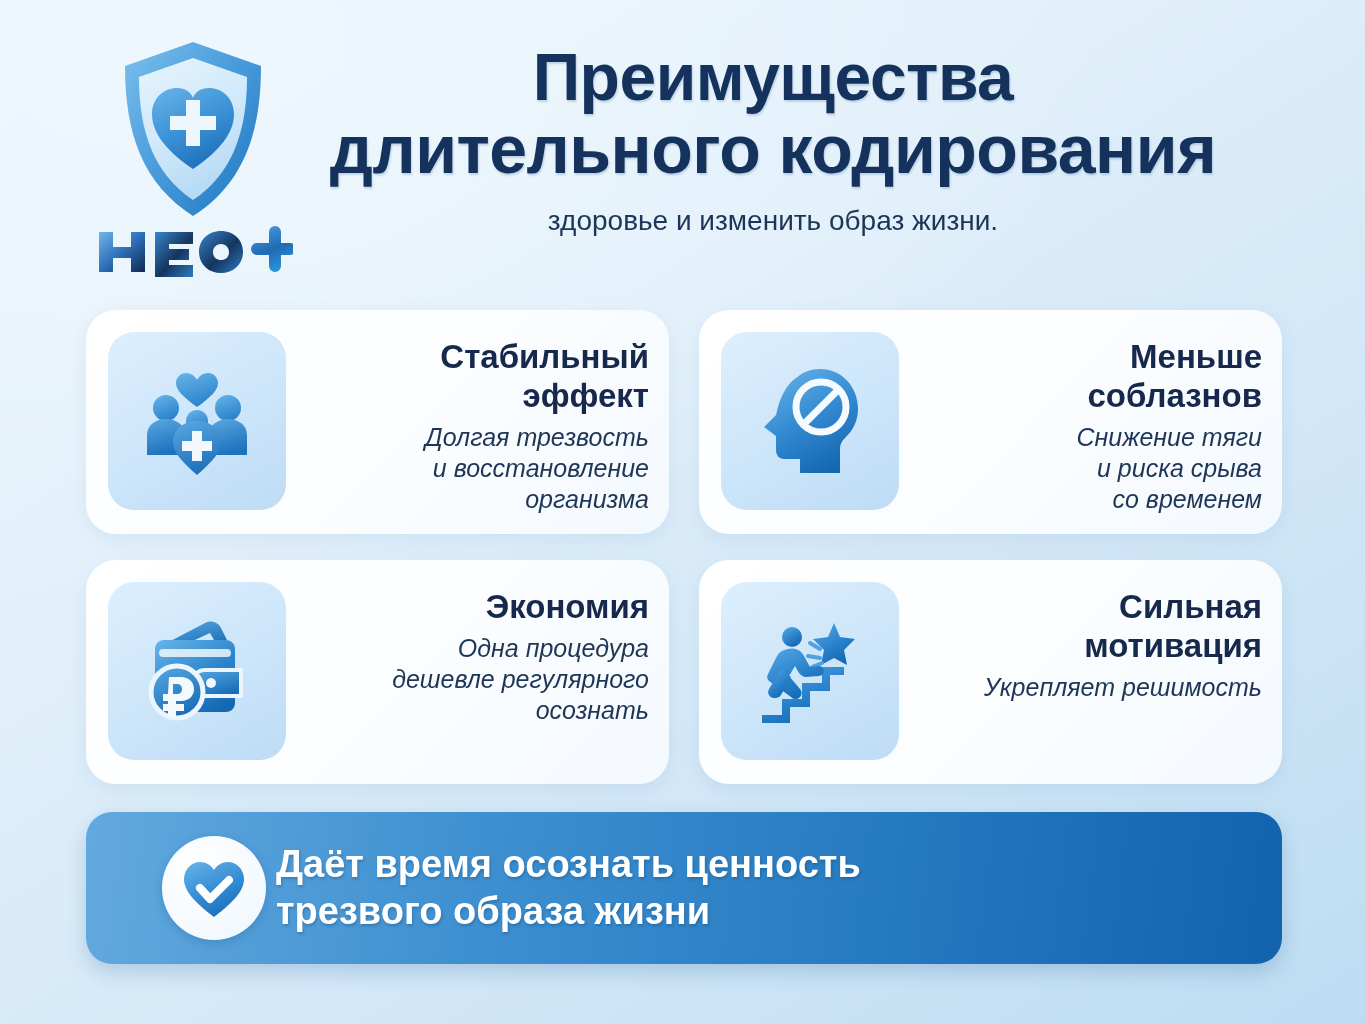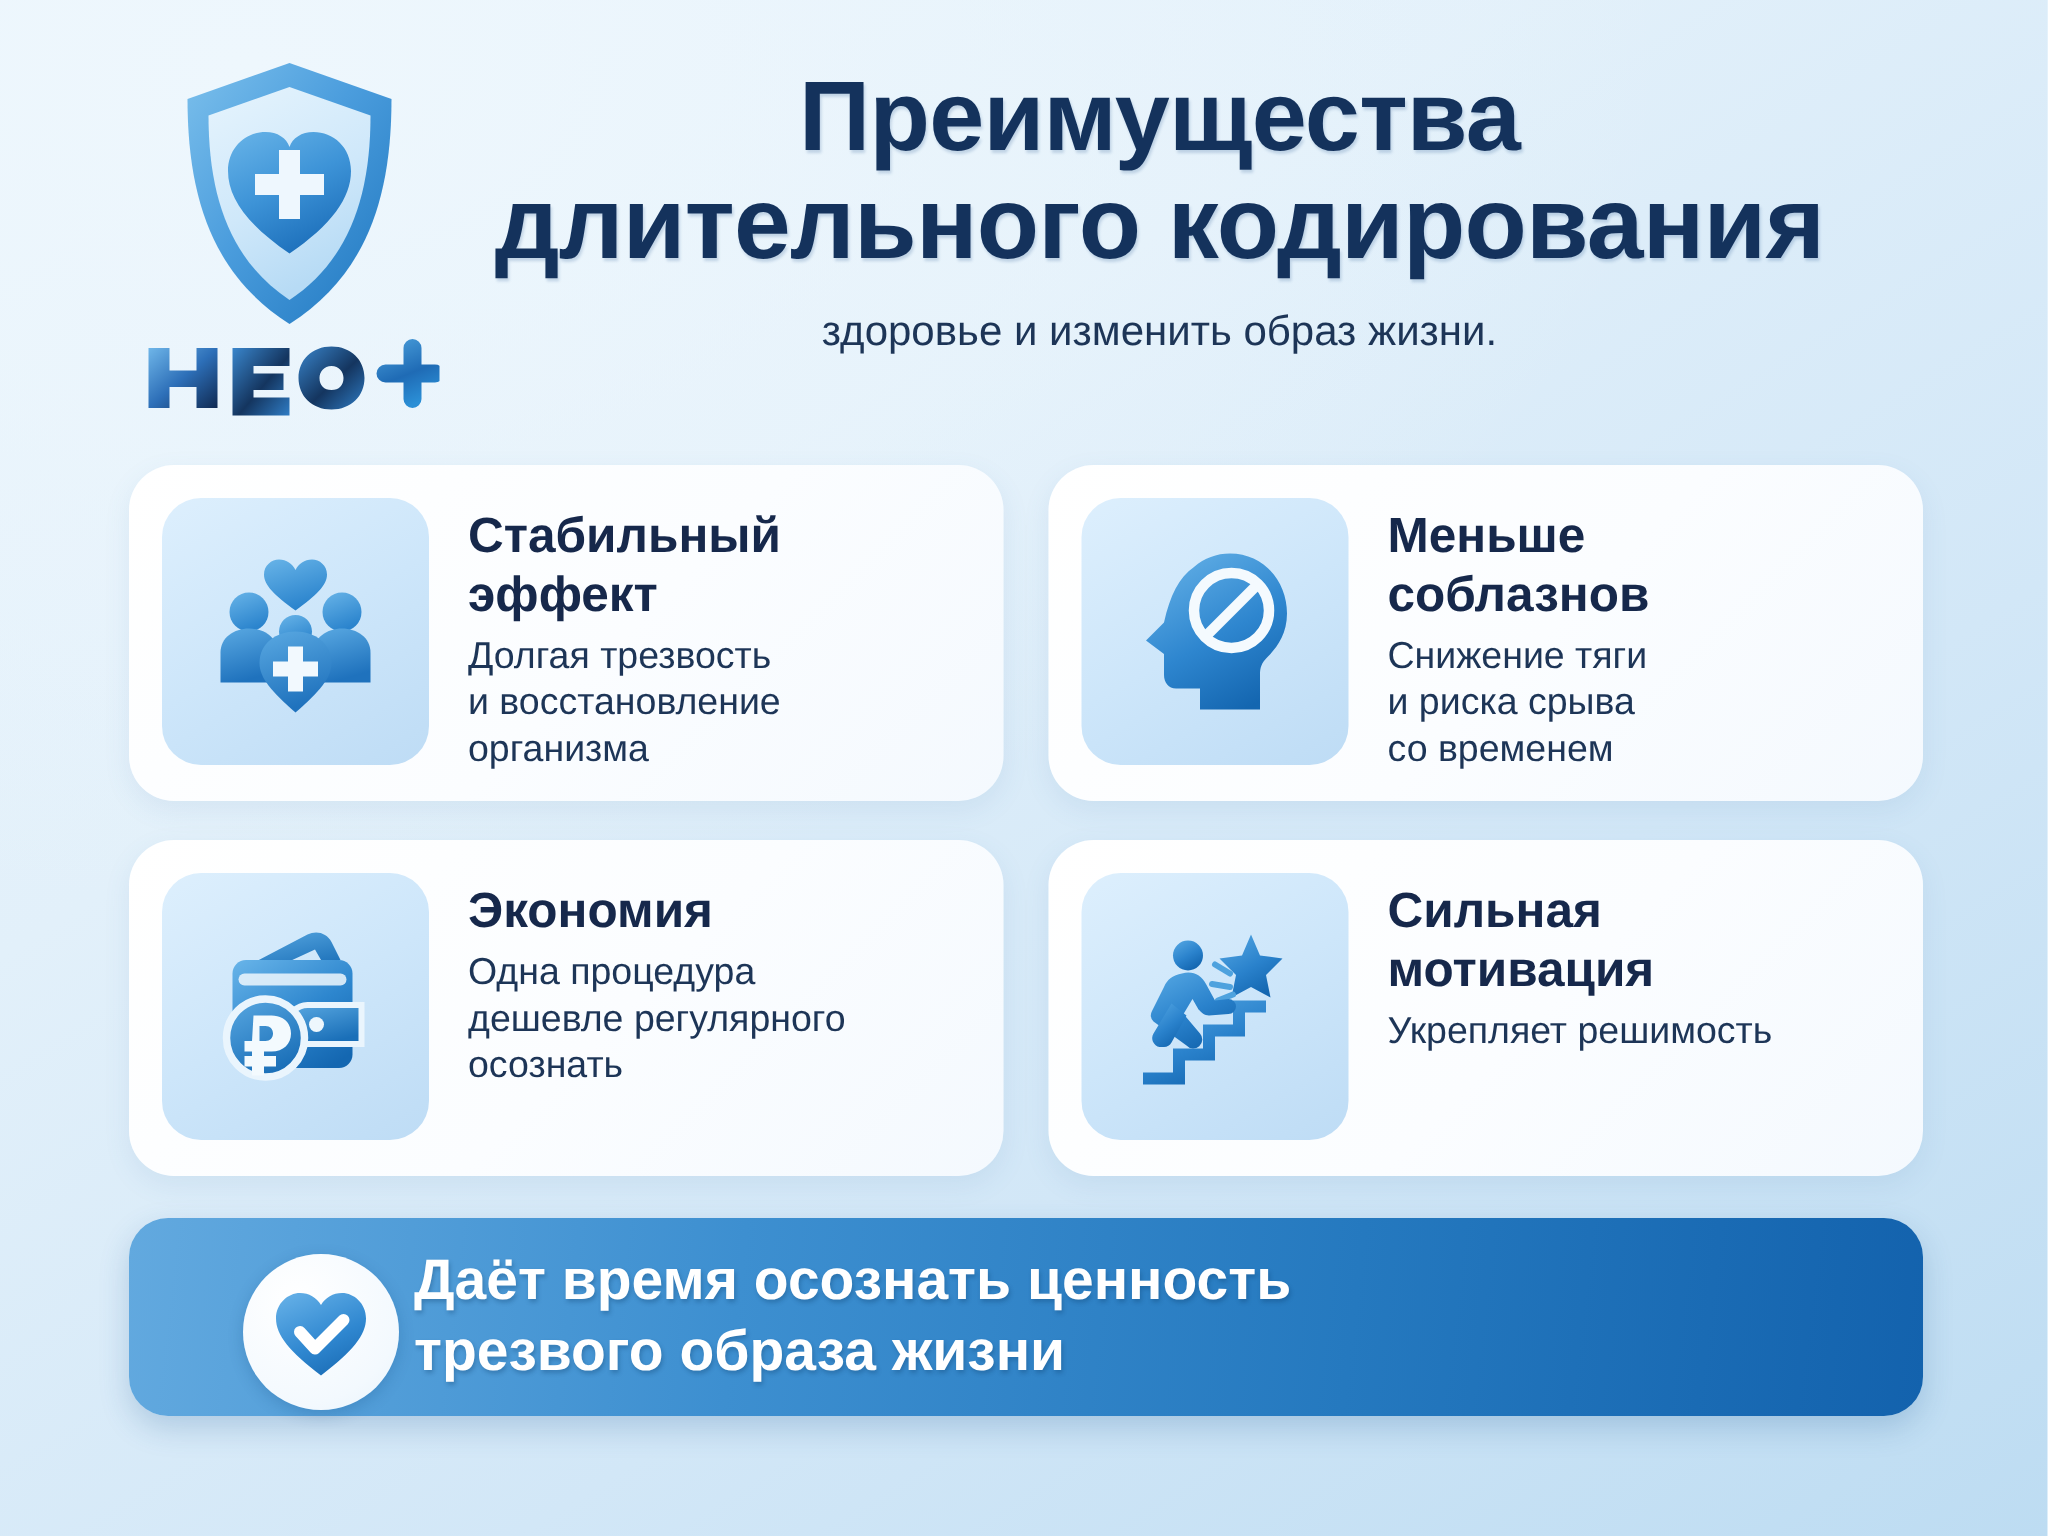--- a/index.html
+++ b/index.html
@@ -122,10 +122,10 @@
   .card-icon svg { width: 124px; height: 124px; display: block; }
 
   .card-text {
-    padding-left: 26px;
     padding-top: 6px;
     flex: 1 1 auto;
     min-width: 0;
+    text-align: right;
   }
   .card-title {
     color: #16284b;

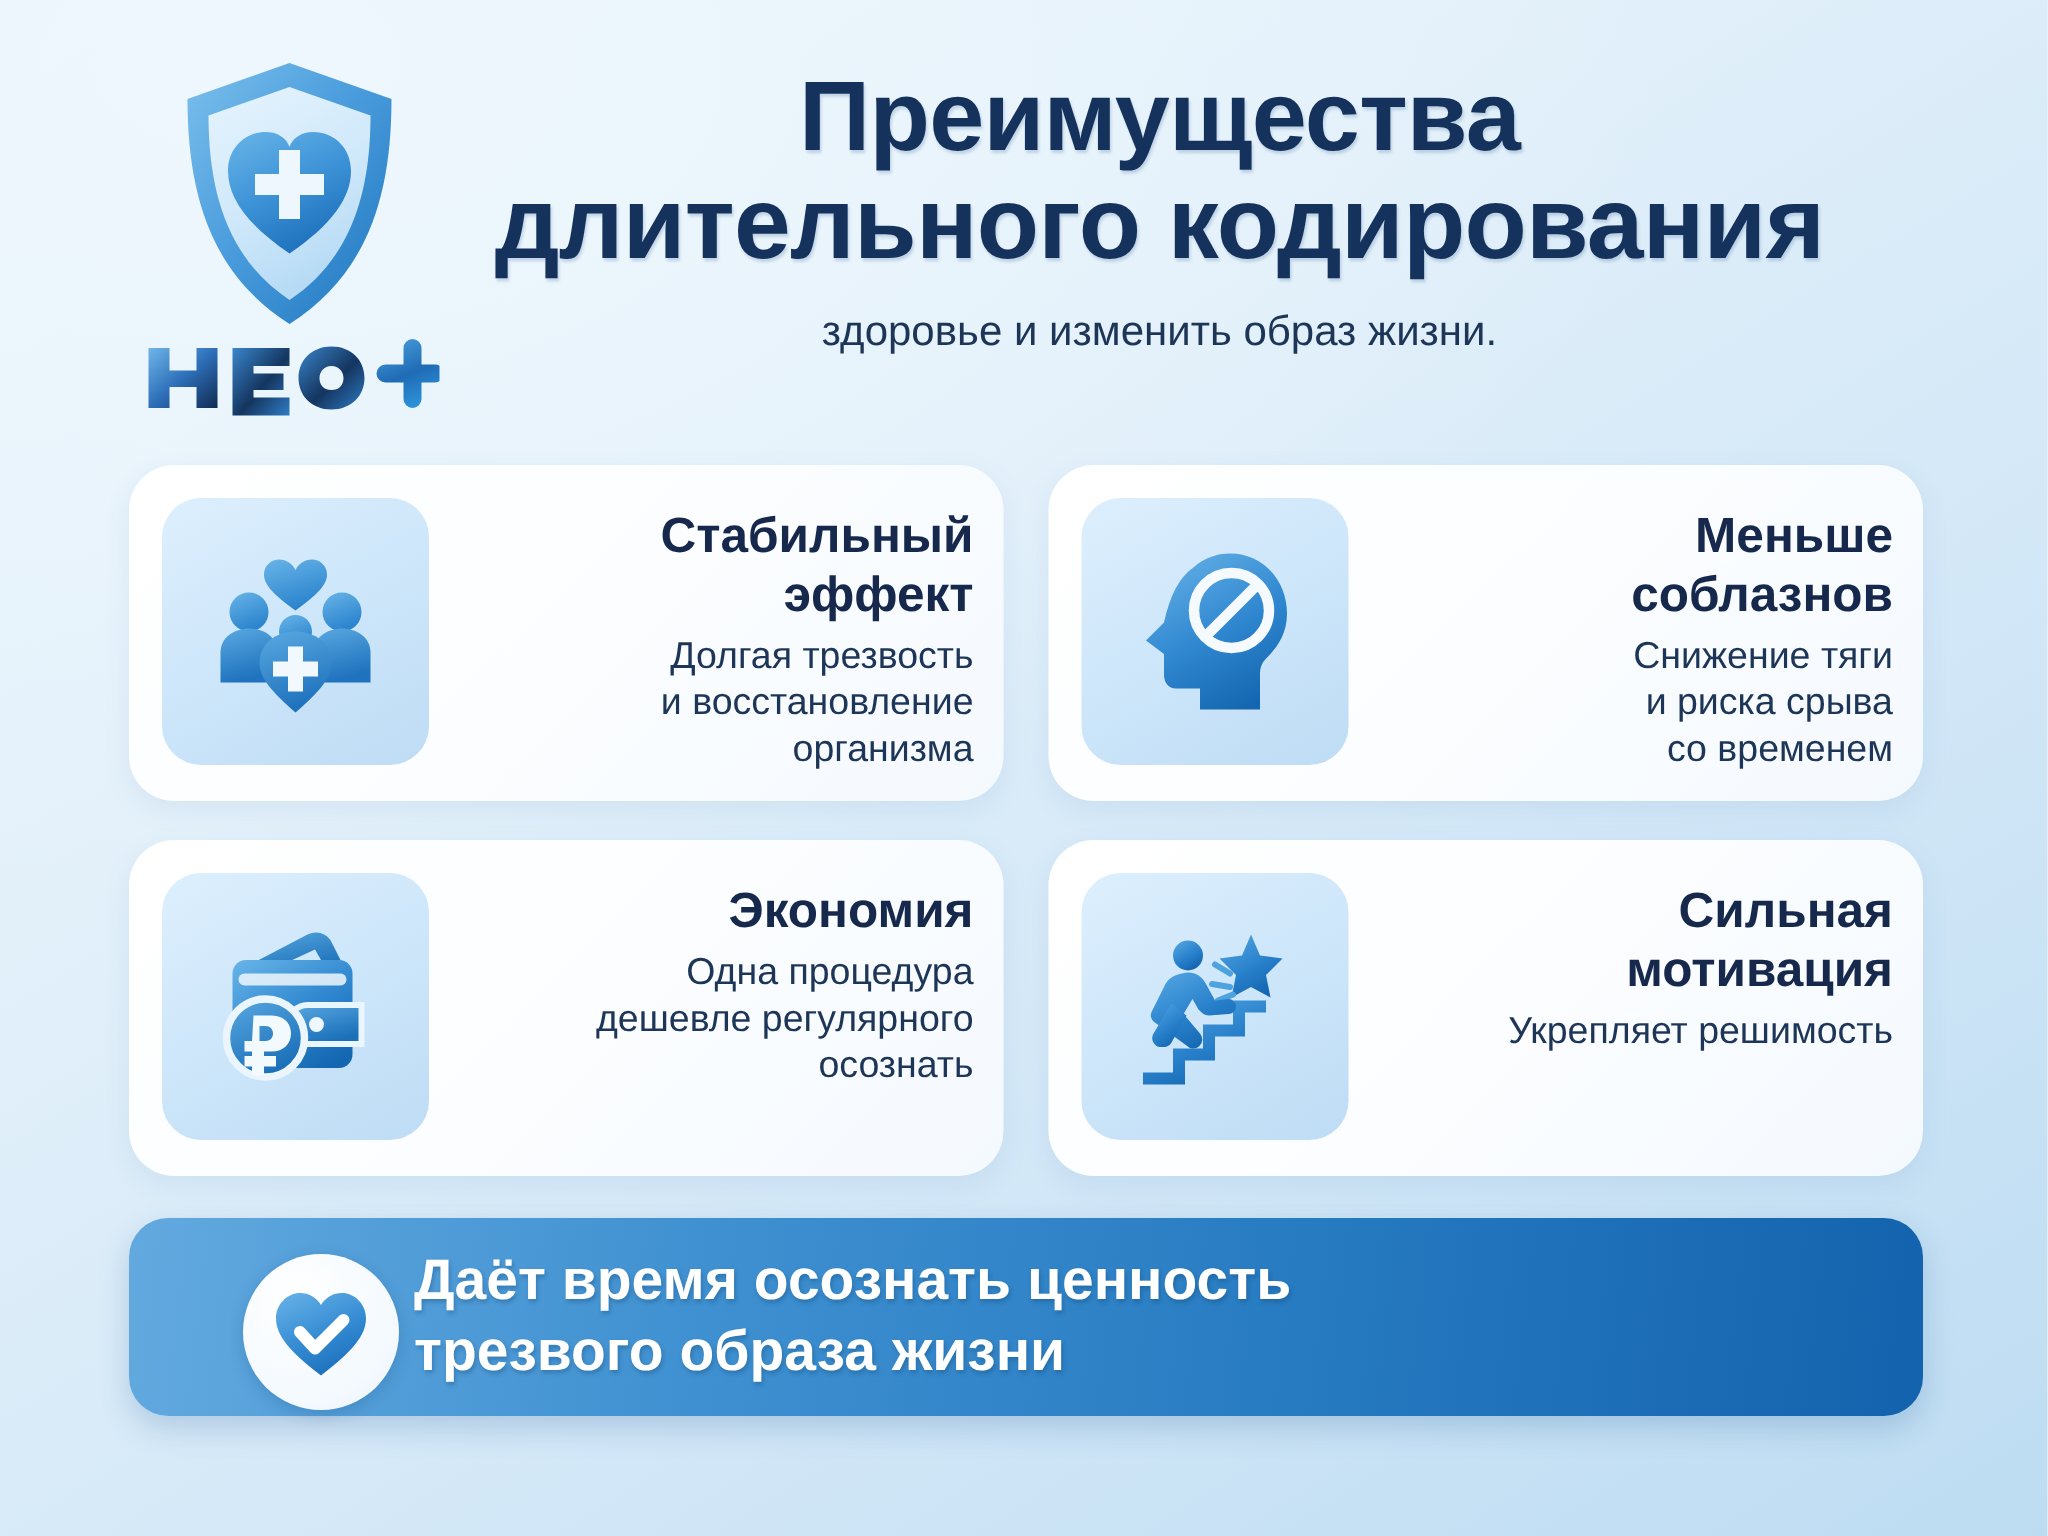--- a/index.html
+++ b/index.html
@@ -139,6 +139,7 @@
     font-size: 25px;
     line-height: 1.25;
     margin: 0;
+    font-style: italic;
   }
   .card-desc span { display: block; }
 

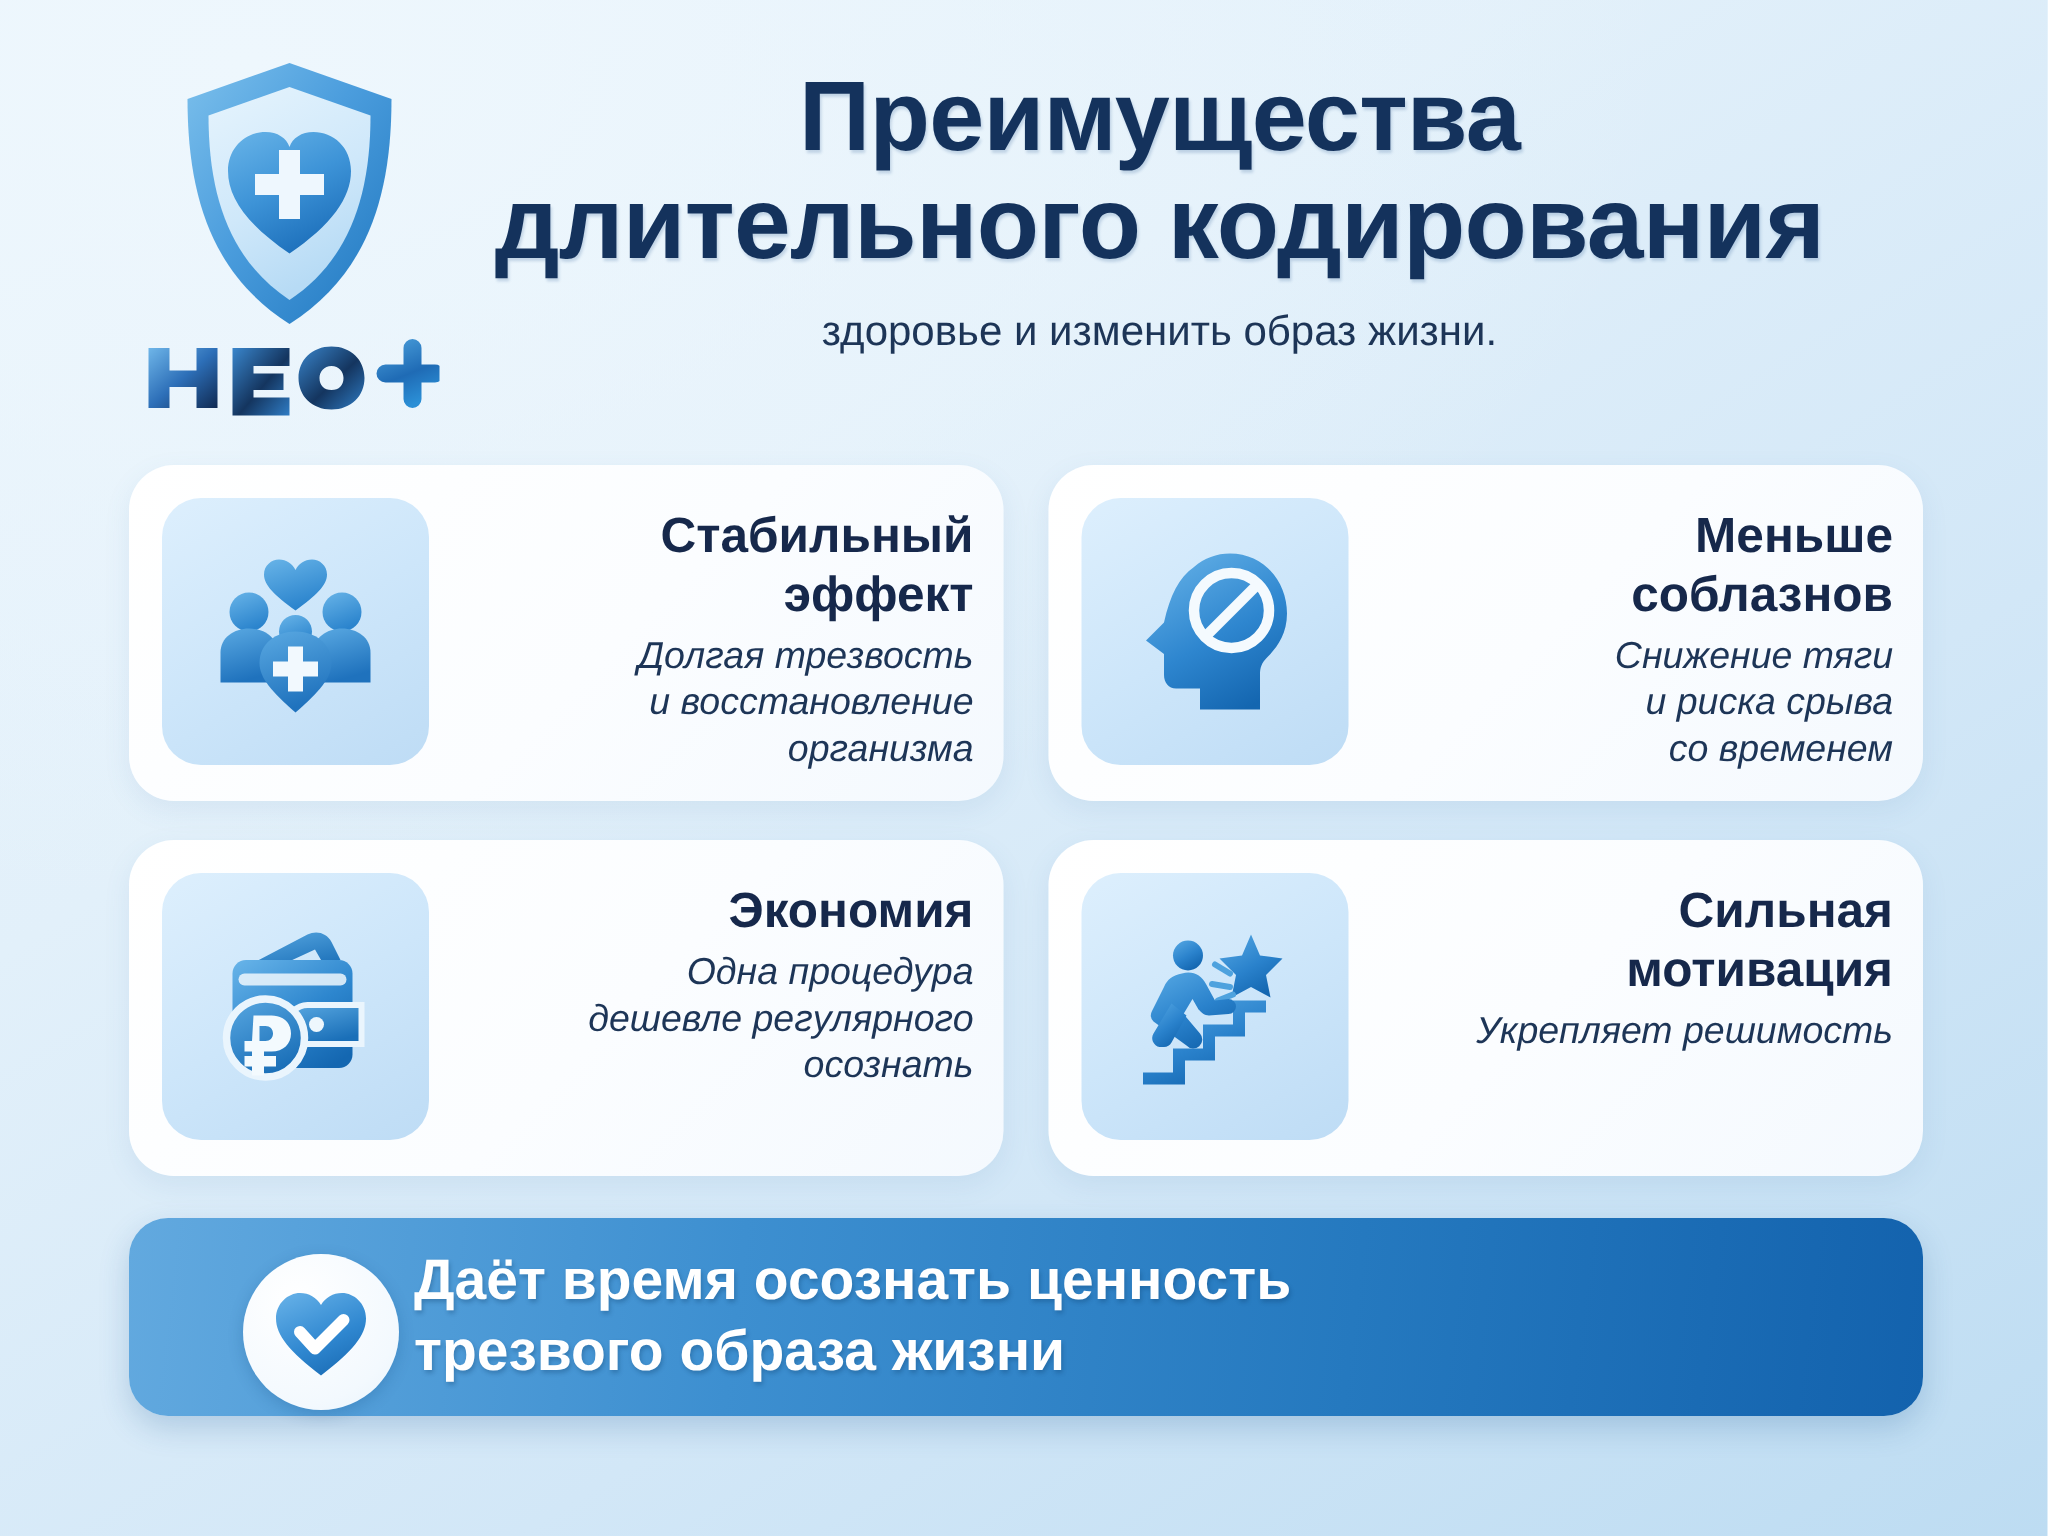--- a/index.html
+++ b/index.html
@@ -149,7 +149,7 @@
     left: 86px;
     top: 812px;
     width: 1196px;
-    height: 132px;
+    height: 152px;
     box-sizing: border-box;
     border-radius: 26px;
     background: linear-gradient(97deg, #62a9df 0%, #3d8fd0 34%, #2579bf 68%, #1362ad 100%);

